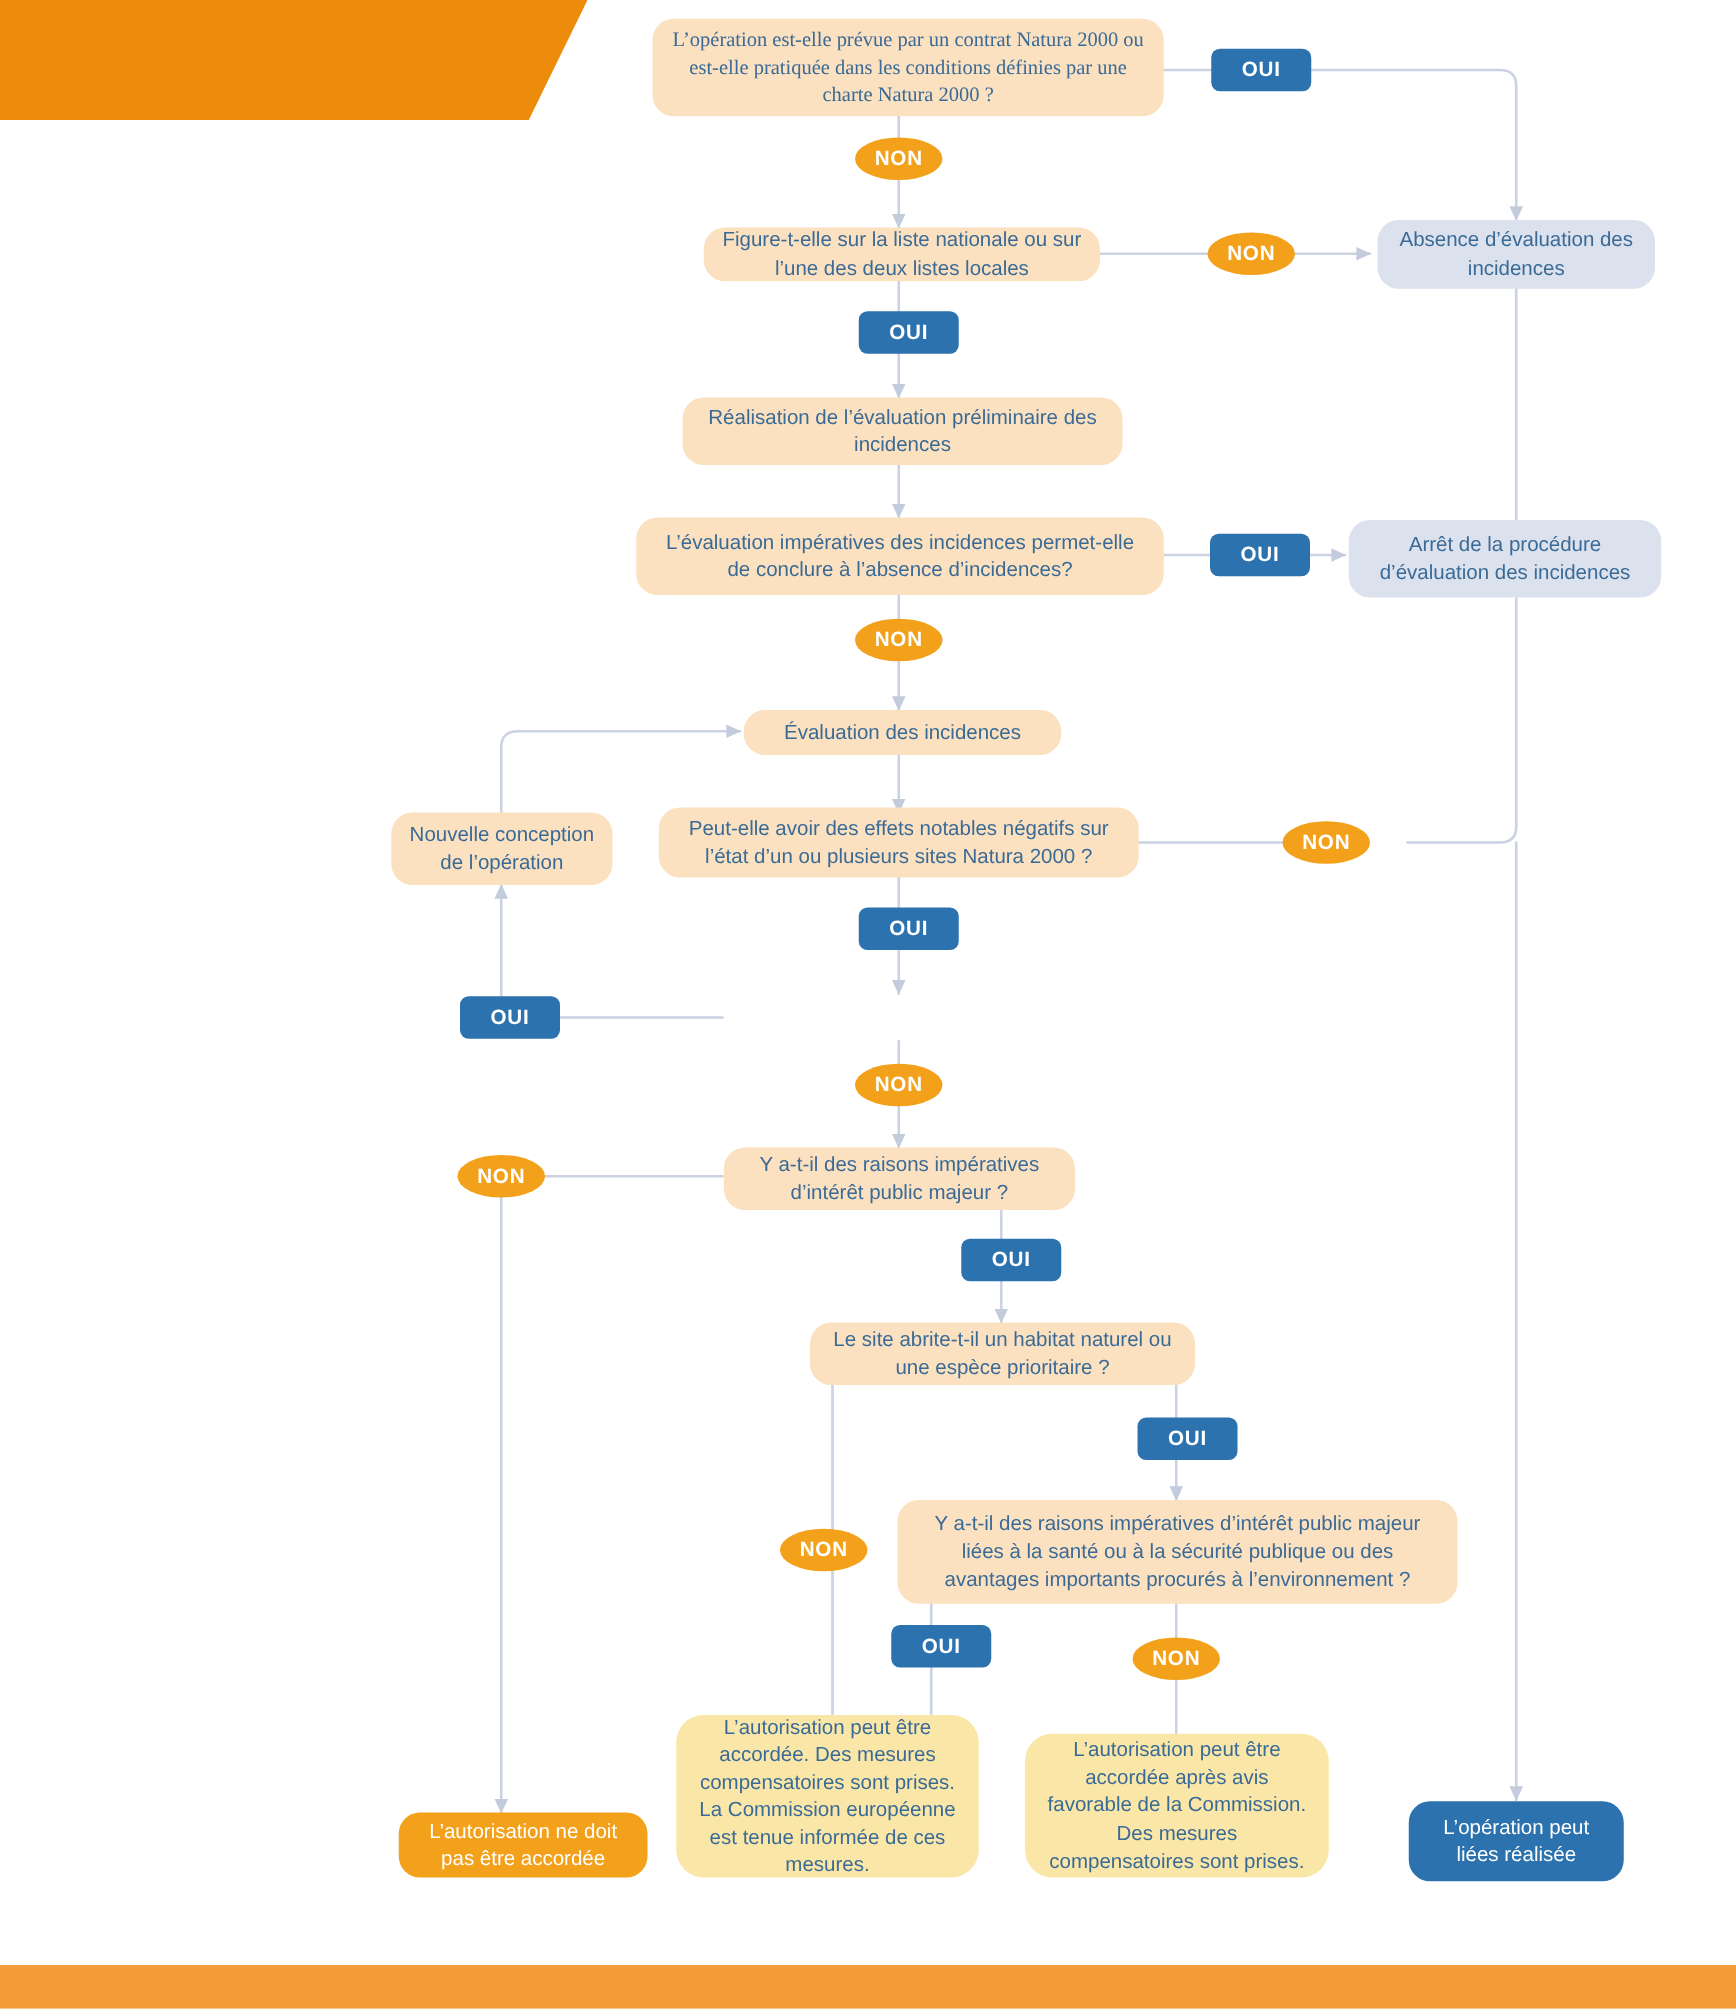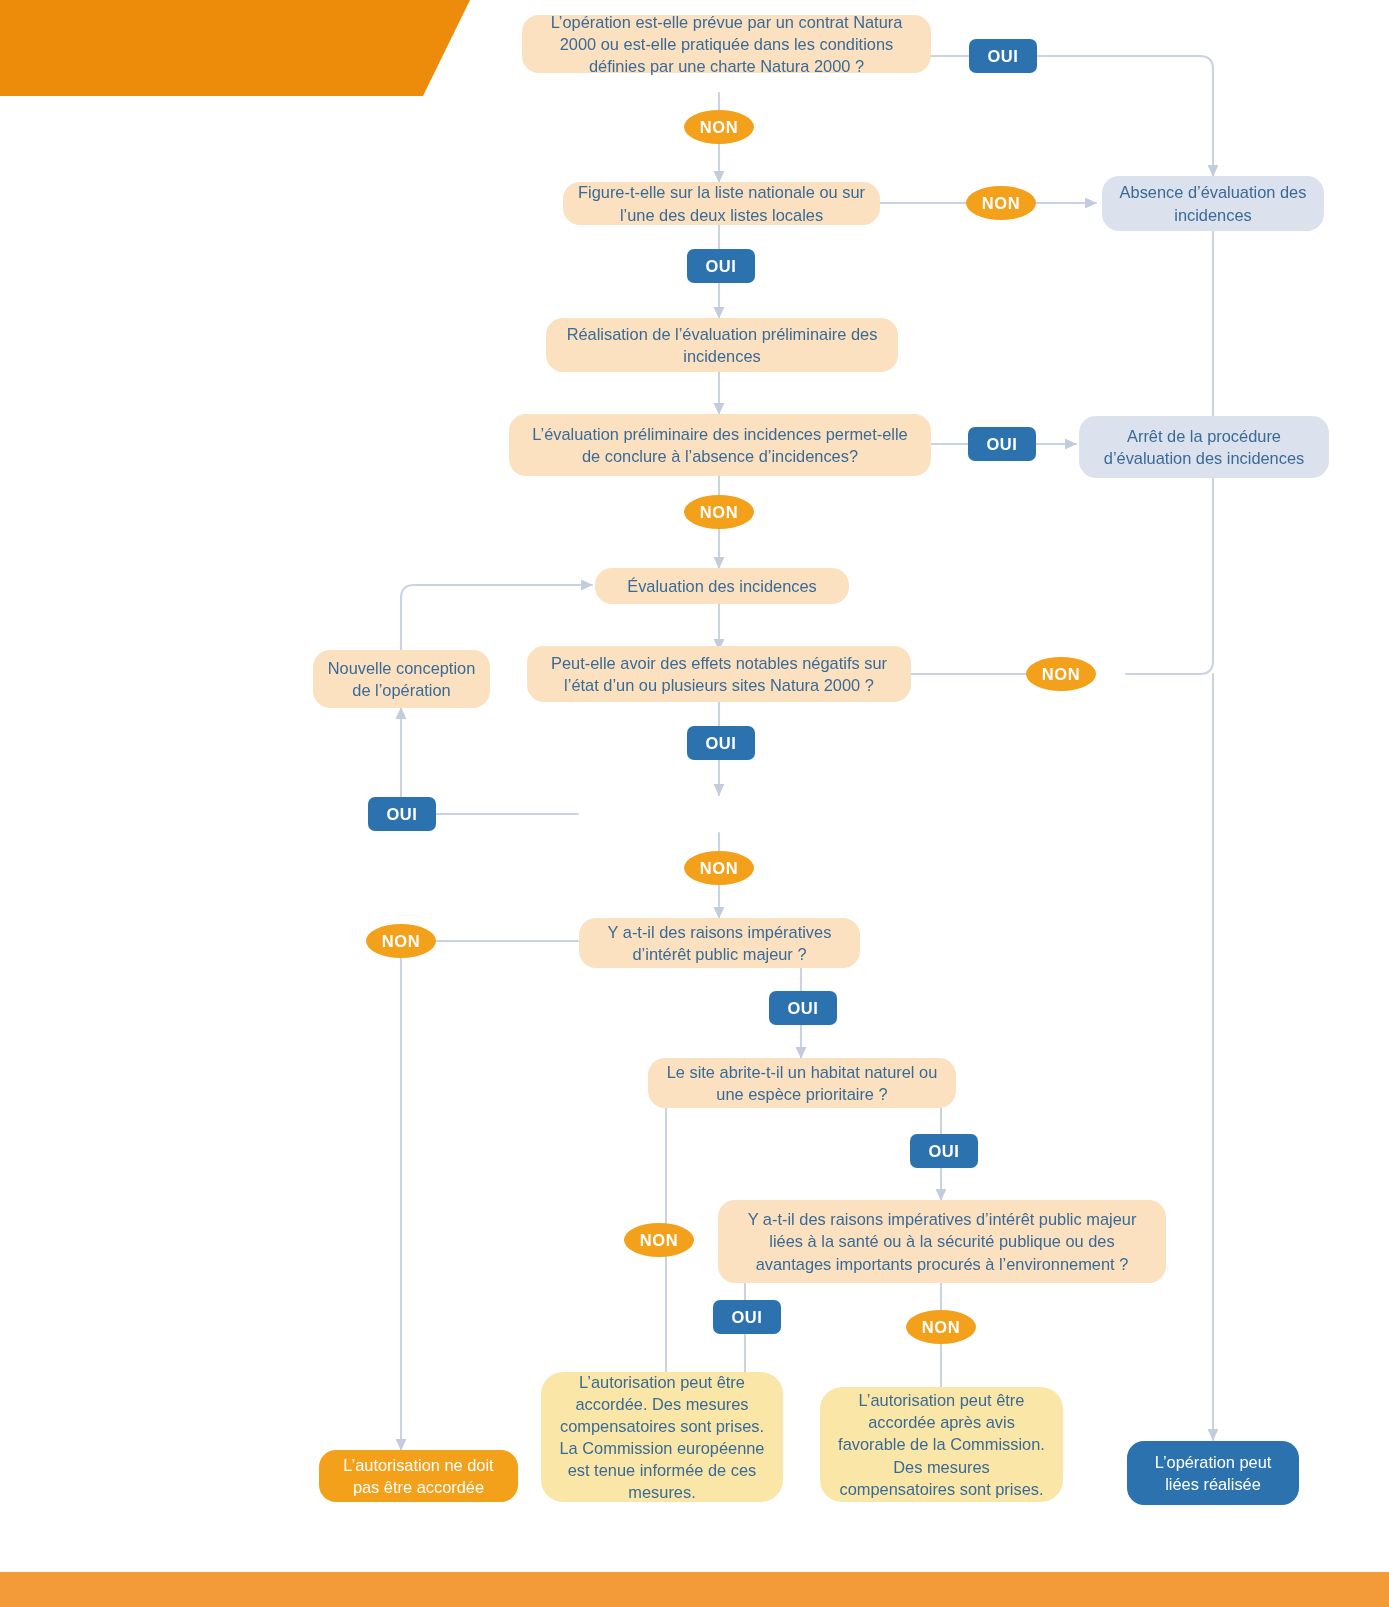--- a/index.html
+++ b/index.html
@@ -136,7 +136,7 @@
     </g>
   </svg>
 
-  <div class="node peach" style="left:522px;top:15px;width:409px;height:58px;">L’opération est-elle prévue par un contrat Natura 2000 ou est-elle pratiquée dans les conditions définies par une charte Natura 2000 ?</div>
+  <div class="node peach" style="left:522px;top:15px;width:409px;height:78px;font-family:Liberation Serif, serif;">L’opération est-elle prévue par un contrat Natura 2000 ou est-elle pratiquée dans les conditions définies par une charte Natura 2000 ?</div>
 
   <div class="node peach" style="left:563px;top:182px;width:317px;height:43px;">Figure-t-elle sur la liste nationale ou sur l’une des deux listes locales</div>
 

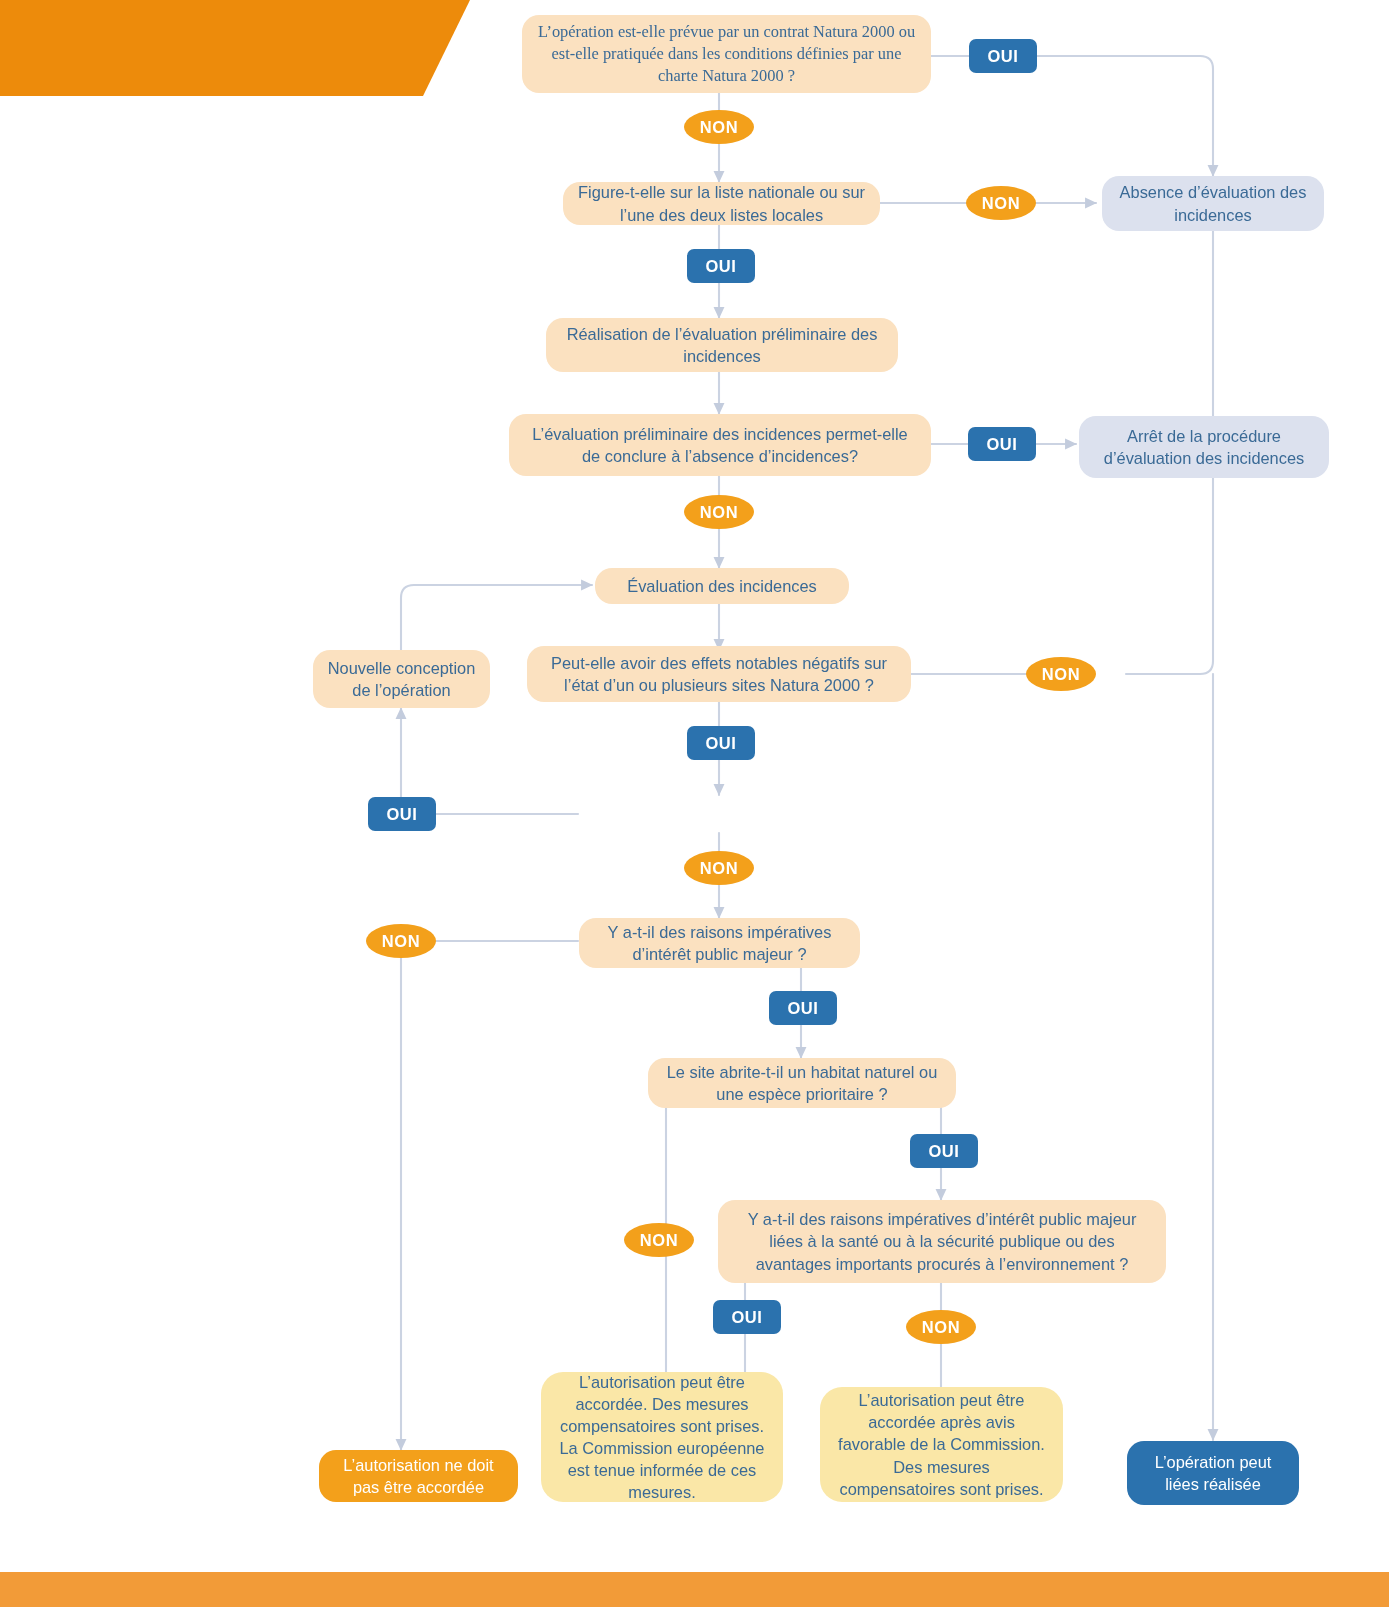--- a/index.html
+++ b/index.html
@@ -53,7 +53,7 @@
     display:flex;align-items:center;justify-content:center;
     color:#ffffff;font-weight:bold;font-size:16.5px;letter-spacing:.6px;
   }
-  .badge.oui{background:#2B72AE;border-radius:7px;width:68px;height:34px;}
+  .badge.oui{background:#2B72AE;border-radius:7px;width:80px;height:34px;}
   .badge.non{background:#F3A01B;border-radius:50%/50%;width:70px;height:34px;}
 </style>
 </head>

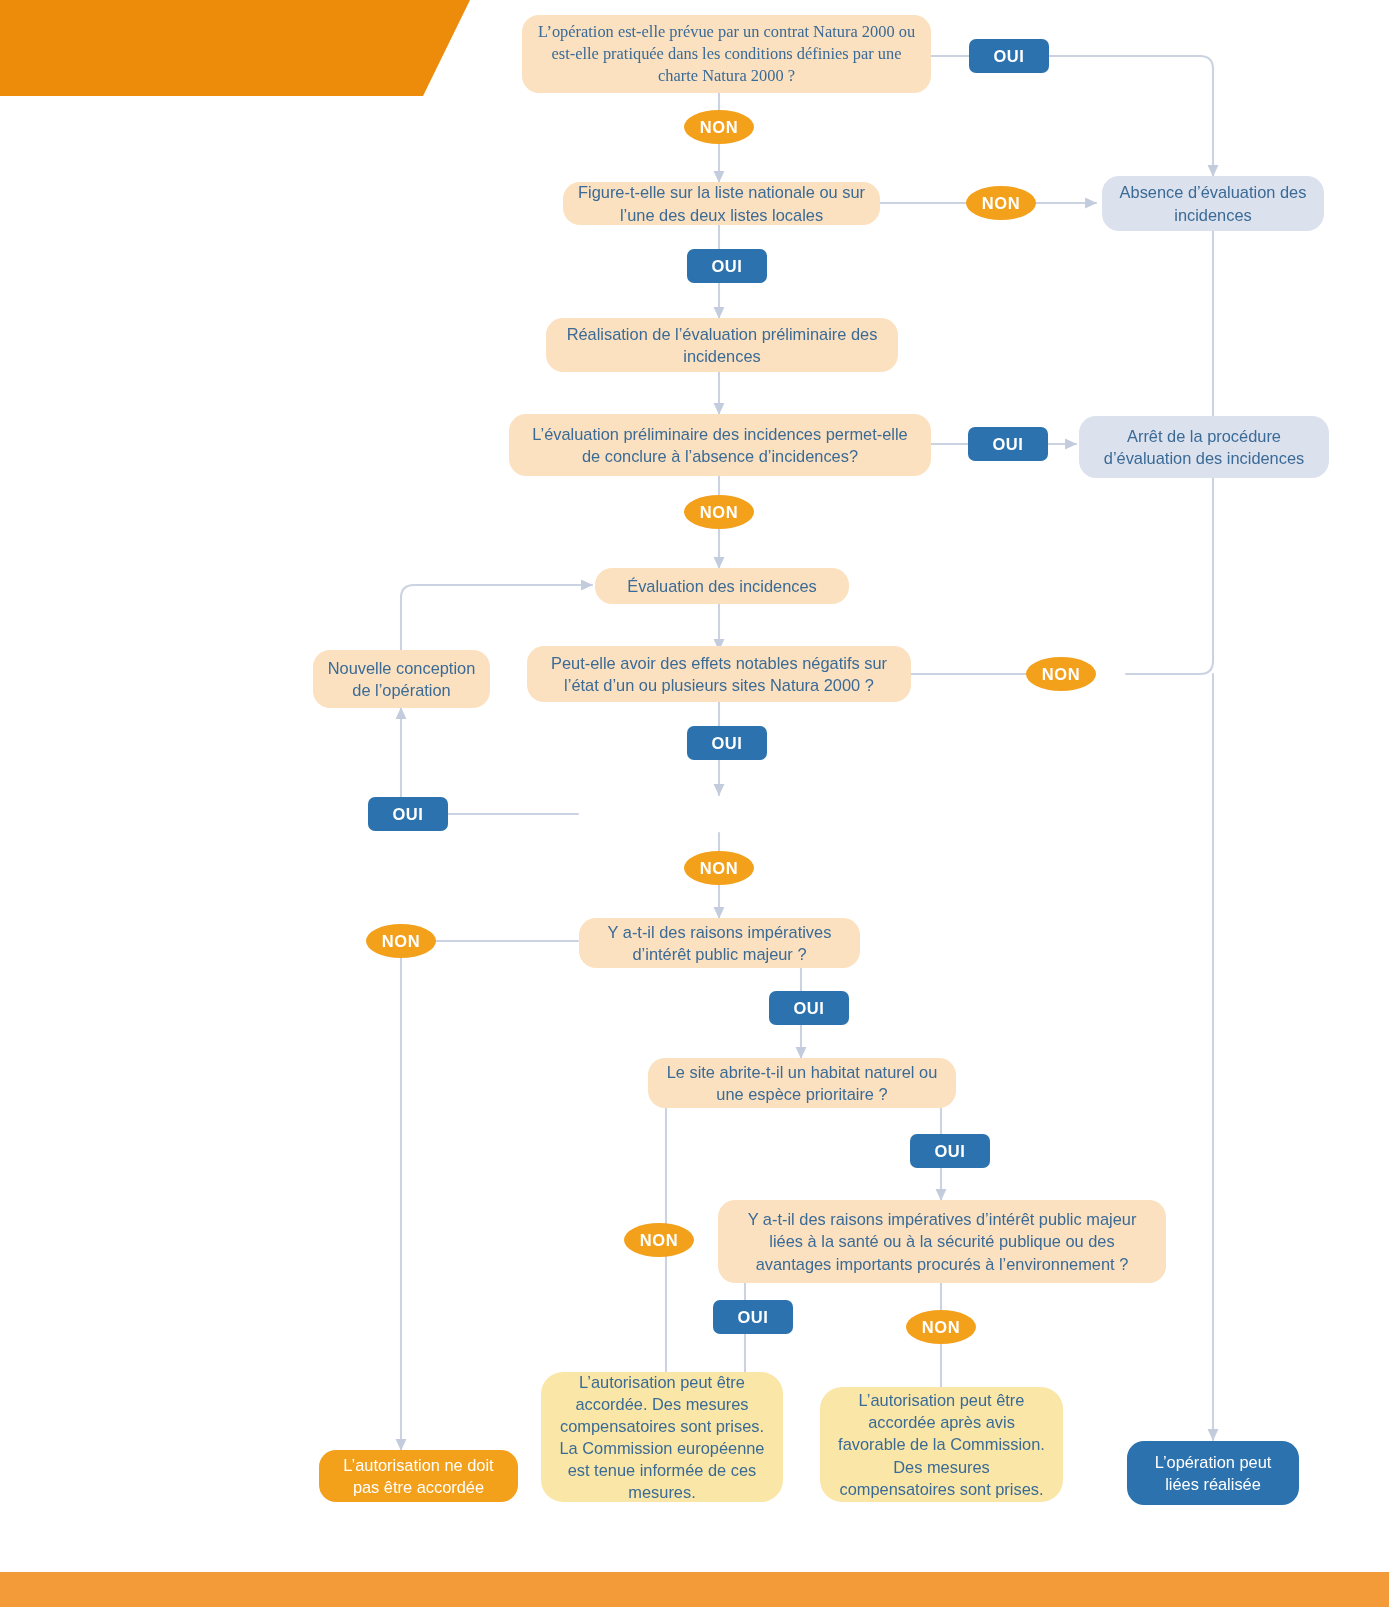--- a/index.html
+++ b/index.html
@@ -144,7 +144,7 @@
 
   <div class="node peach" style="left:546px;top:318px;width:352px;height:54px;">Réalisation de l’évaluation préliminaire des incidences</div>
 
-  <div class="node peach" style="left:509px;top:414px;width:422px;height:62px;">L’évaluation préliminaire des incidences permet-elle de conclure à l’absence d’incidences?</div>
+  <div class="node peach" style="left:509px;top:414px;width:422px;height:62px;">L’évaluation impératives des incidences permet-elle de conclure à l’absence d’incidences?</div>
 
   <div class="node grey" style="left:1079px;top:416px;width:250px;height:62px;">Arrêt de la procédure d’évaluation des incidences</div>
 

